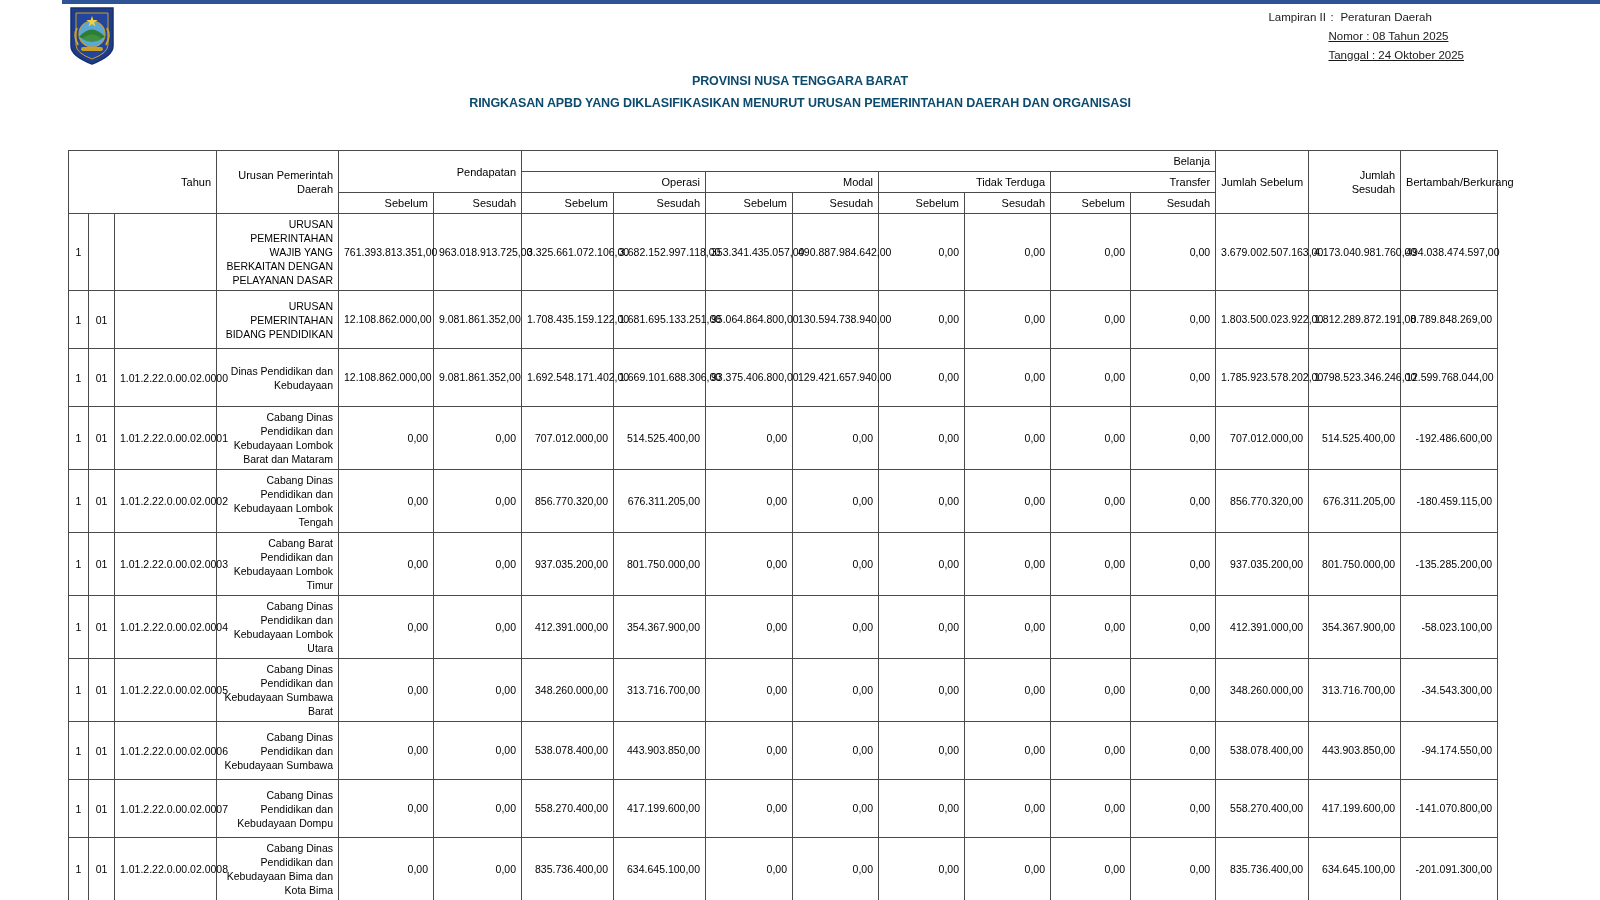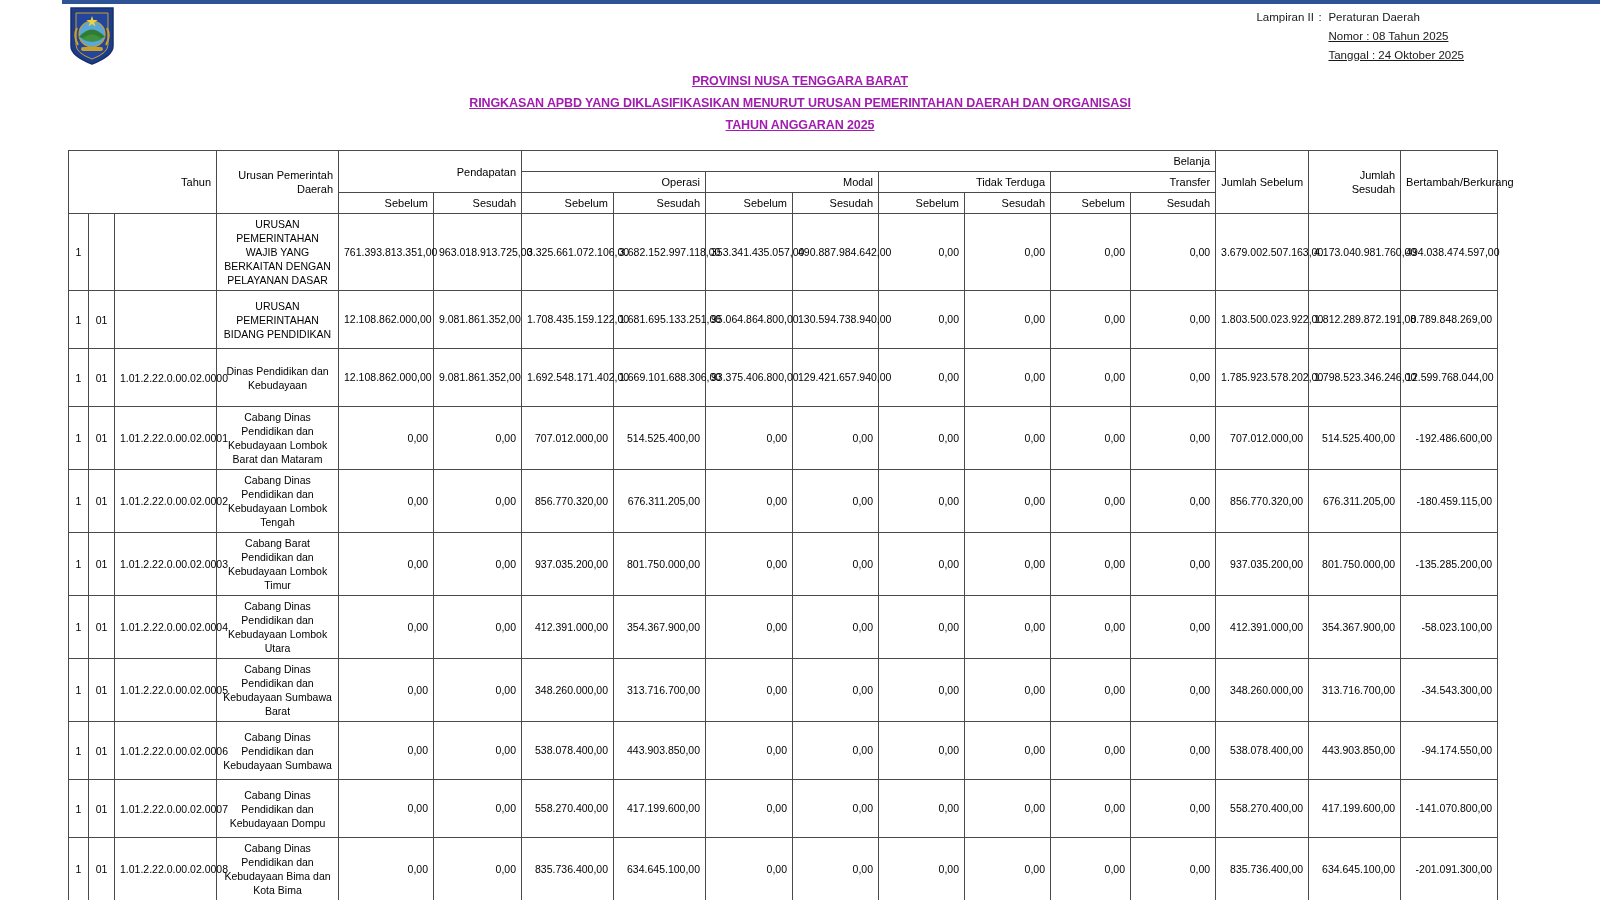--- a/index.html
+++ b/index.html
@@ -49,7 +49,7 @@
     white-space: nowrap;
   }
   .meta-row { display: flex; }
-  .meta-label { width: 62px; text-align: left; }
+  .meta-label { width: 62px; text-align: left; margin-left: 12px; }
   .meta-colon { width: 10px; }
   .meta-val { }
   .meta-row.indent { padding-left: 72px; text-decoration: underline; }

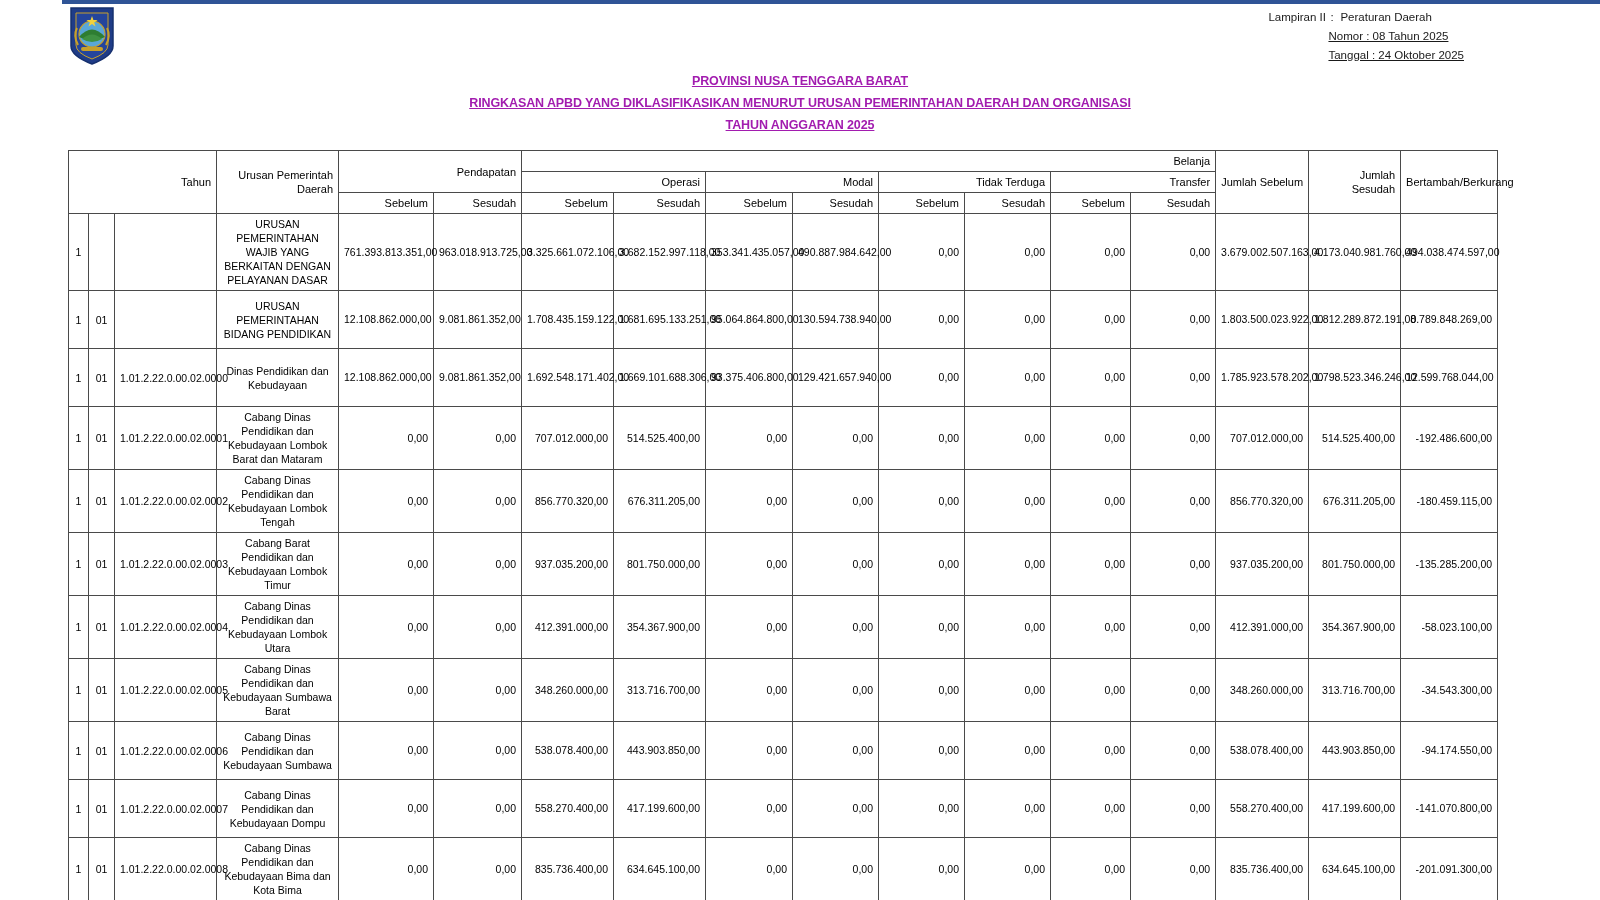--- a/index.html
+++ b/index.html
@@ -66,9 +66,8 @@
     font-size: 12.5px;
     font-weight: bold;
     letter-spacing: -0.1px;
-    color: #a21caf;
+    color: #0c4a6e;
     line-height: 22px;
-    text-decoration: underline;
   }
 
   

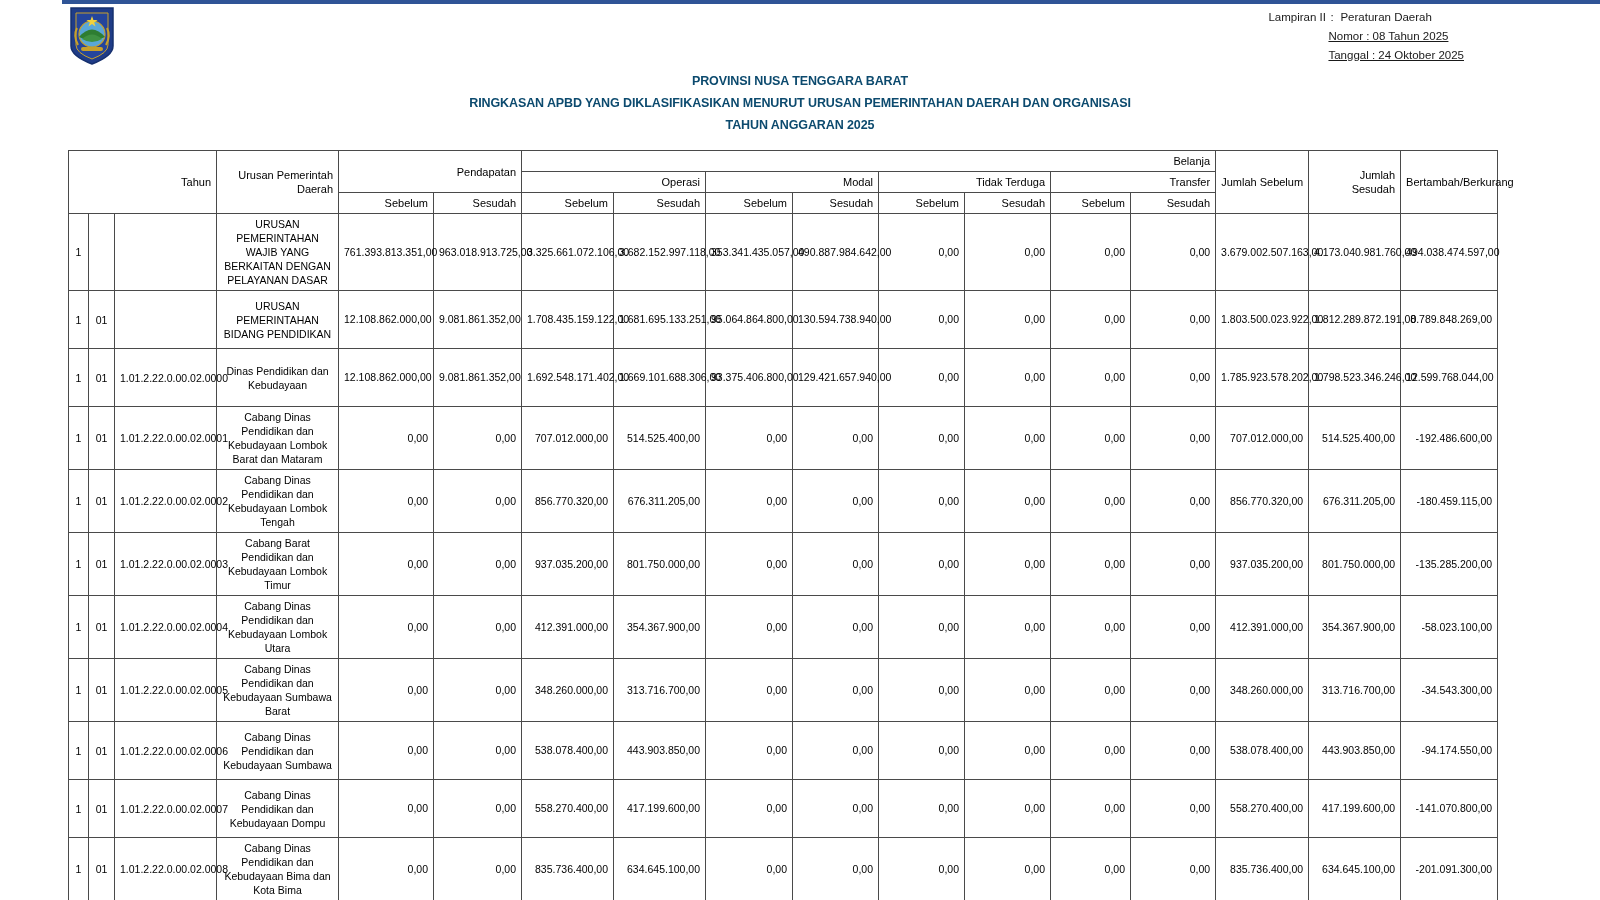--- a/index.html
+++ b/index.html
@@ -158,7 +158,6 @@
   <div class="titles">
     <div>PROVINSI NUSA TENGGARA BARAT</div>
     <div>RINGKASAN APBD YANG DIKLASIFIKASIKAN MENURUT URUSAN PEMERINTAHAN DAERAH DAN ORGANISASI</div>
-    <div>TAHUN ANGGARAN 2025</div>
   </div>
 
   <div class="tbl-wrap">

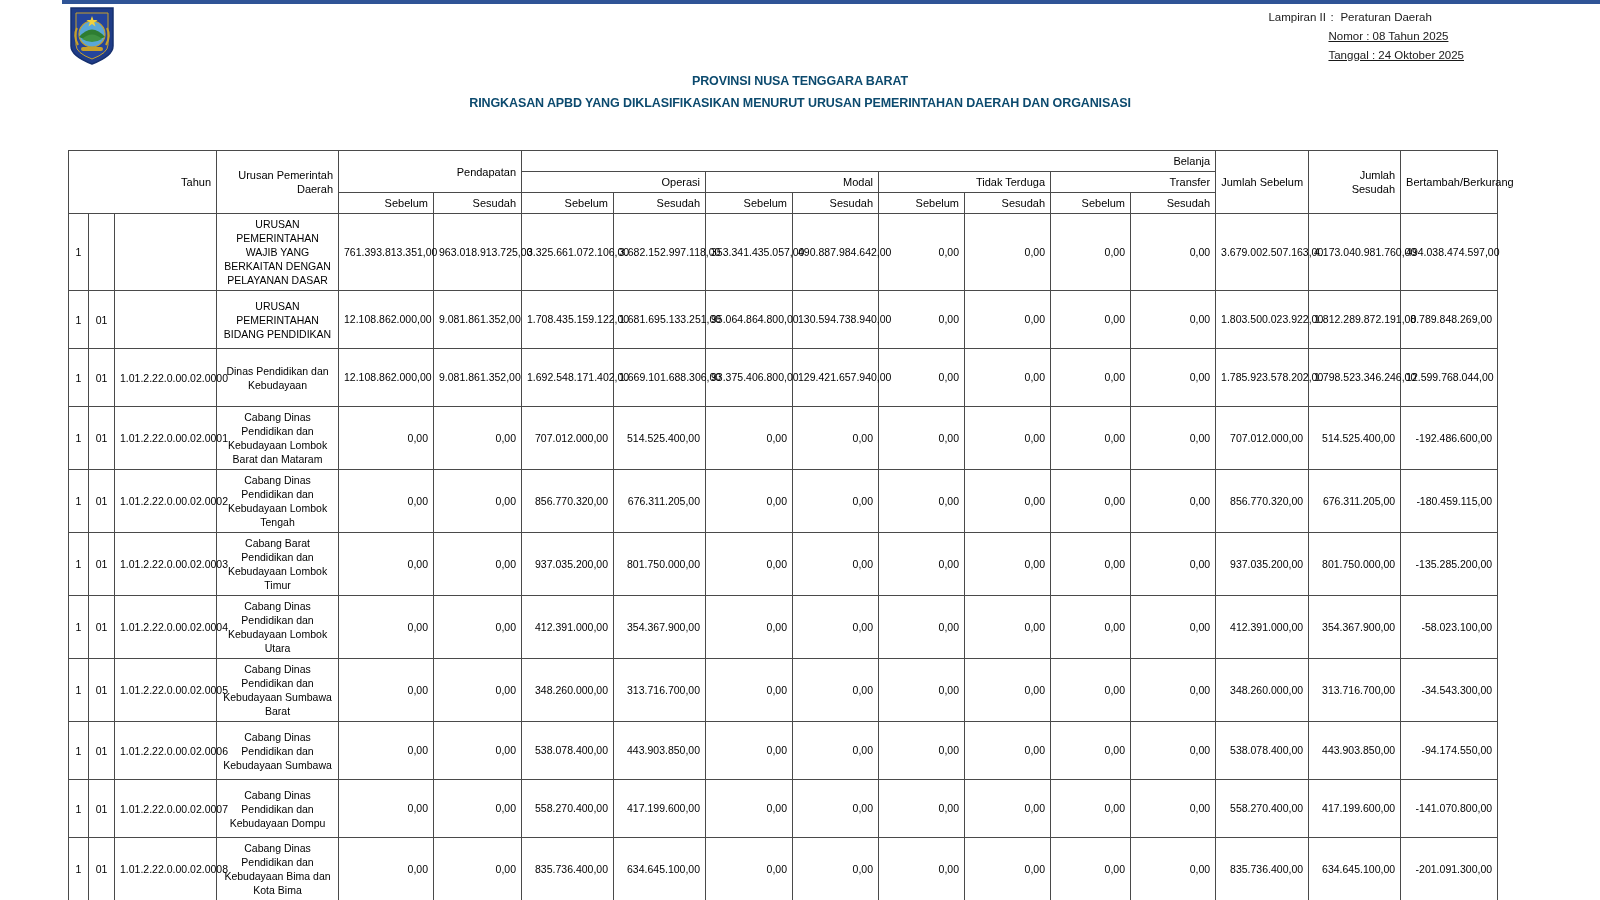--- a/index.html
+++ b/index.html
@@ -113,7 +113,7 @@
     white-space: nowrap;
   }
   td.urusan {
-    text-align: center;
+    text-align: right;
     font-size: 10.5px;
     line-height: 14px;
   }

